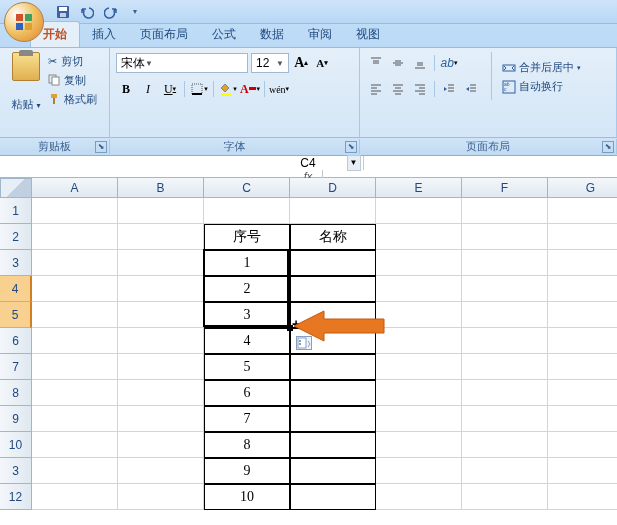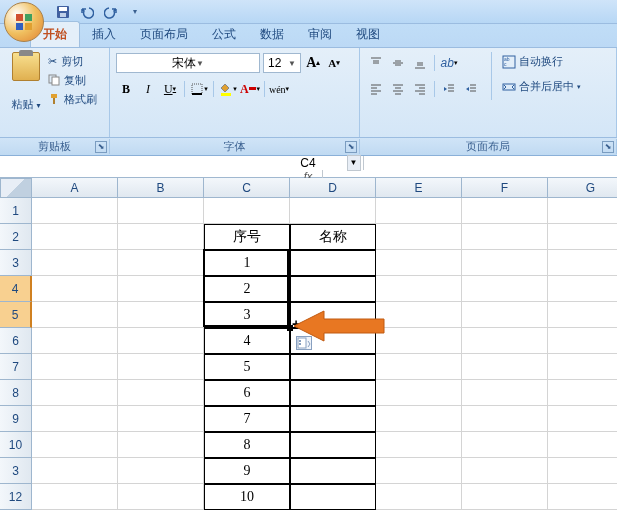--- a/index.html
+++ b/index.html
@@ -33,7 +33,7 @@
   
   .font-group { width: 250px; }
   .font-row1 { display: flex; gap: 3px; align-items: center; height: 22px; }
-  .font-name { width: 144px; height: 20px; background: #fff; border: 1px solid #a0b8d0; font-size: 12px; padding: 0 4px; display: flex; align-items: center; justify-content: center; }
+  .font-name { width: 132px; height: 20px; background: #fff; border: 1px solid #a0b8d0; font-size: 12px; padding: 0 4px; display: flex; align-items: center; justify-content: flex-start; }
   .font-size { width: 38px; height: 20px; background: #fff; border: 1px solid #a0b8d0; font-size: 12px; padding: 0 4px; display: flex; align-items: center; justify-content: space-between; }
   .dd-arrow { font-size: 8px; color: #555; }
   .grow-shrink { width: 18px; height: 18px; display: flex; align-items: center; justify-content: center; cursor: pointer; font-family: serif; }

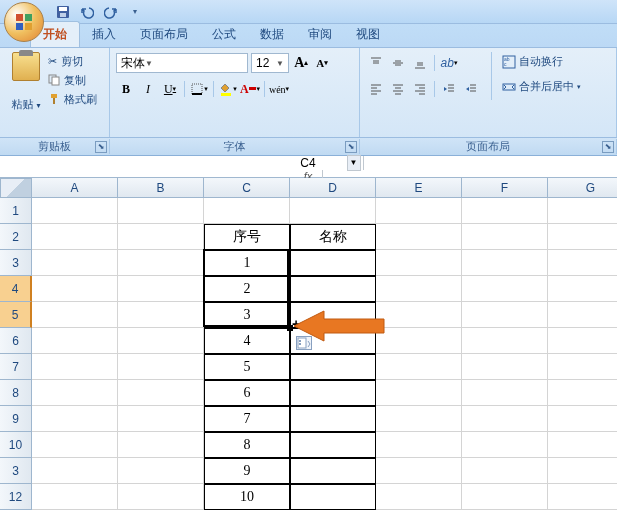--- a/index.html
+++ b/index.html
@@ -276,6 +276,14 @@
         </div>
       </div>
       <div style="border-left:1px solid #a8c8e8;padding-left:6px">
+        <div class="align-text" style="margin-top:6px">
+            <svg width="14" height="14" viewBox="0 0 14 14">
+              <rect x="1" y="4" width="12" height="6" fill="none" stroke="#3060a0"></rect>
+              <path d="M4 7 L2 5 M4 7 L2 9 M10 7 L12 5 M10 7 L12 9" stroke="#3060a0"></path>
+            </svg>
+            <span>合并后居中</span>
+            <span style="font-size:7px">▾</span>
+          </div>
         <div class="align-text">
             <svg width="14" height="14" viewBox="0 0 14 14">
               <rect x="1" y="1" width="12" height="12" fill="none" stroke="#3060a0"></rect>
@@ -283,14 +291,6 @@
               <text x="2" y="11" font-size="5" fill="#3060a0">c</text>
             </svg>
             <span>自动换行</span>
-          </div>
-        <div class="align-text" style="margin-top:6px">
-            <svg width="14" height="14" viewBox="0 0 14 14">
-              <rect x="1" y="4" width="12" height="6" fill="none" stroke="#3060a0"></rect>
-              <path d="M4 7 L2 5 M4 7 L2 9 M10 7 L12 5 M10 7 L12 9" stroke="#3060a0"></path>
-            </svg>
-            <span>合并后居中</span>
-            <span style="font-size:7px">▾</span>
           </div>
       </div>
     </div>

